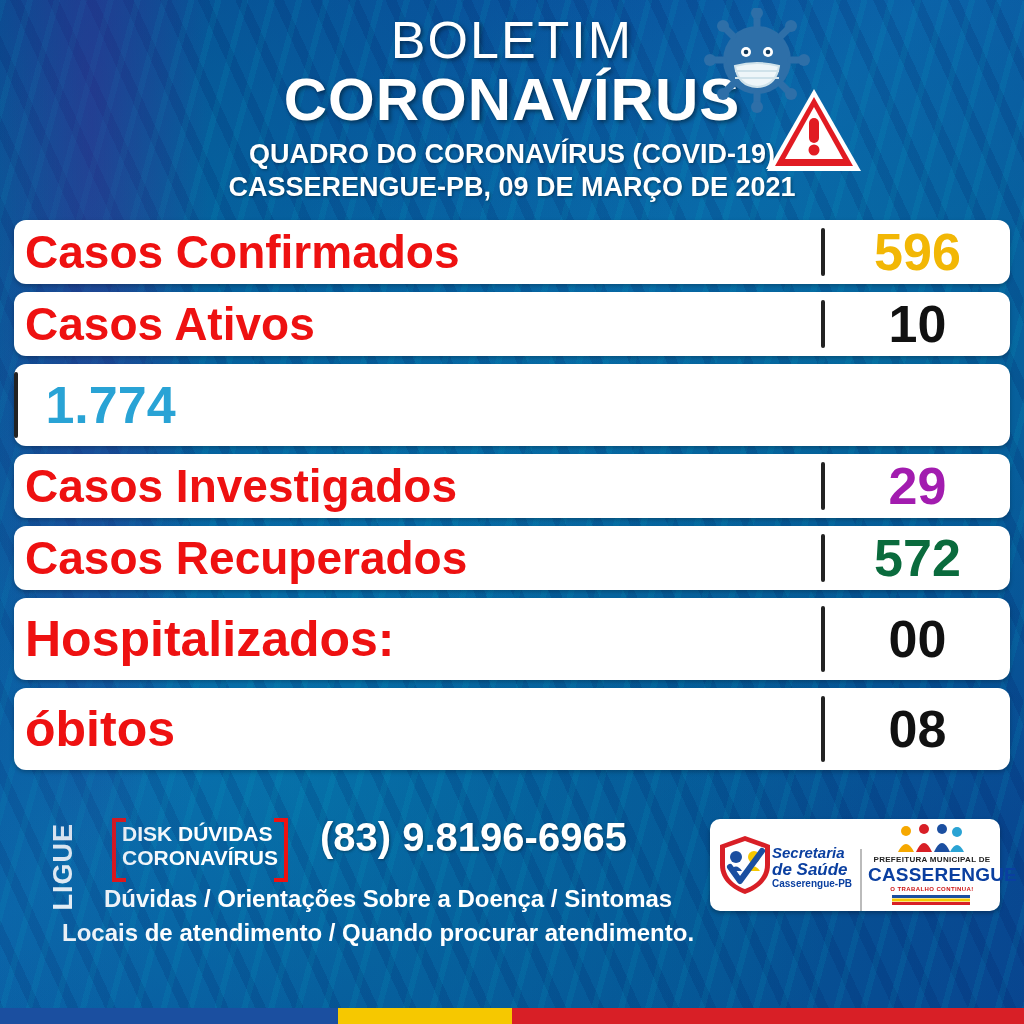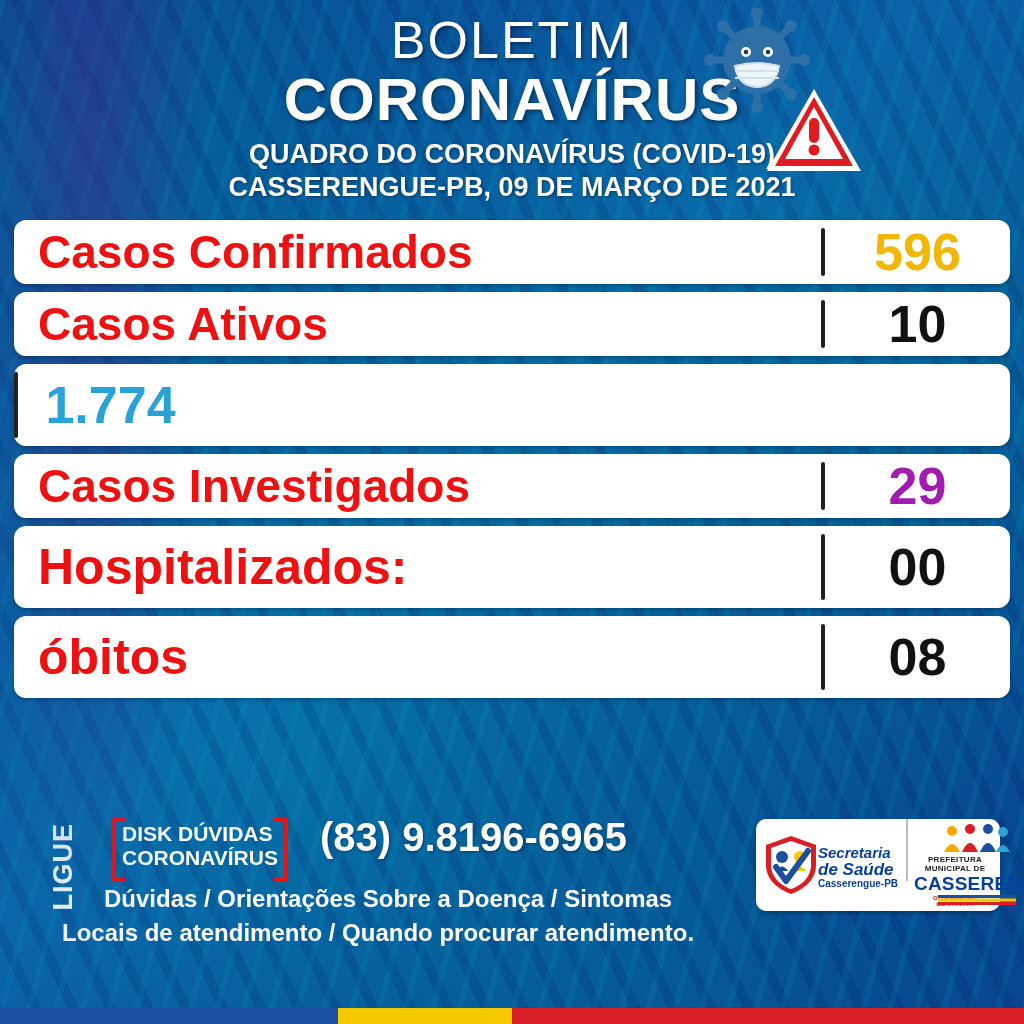--- a/index.html
+++ b/index.html
@@ -82,7 +82,7 @@
   .row.tall { height: 82px; }
   .row .label {
     flex: 1;
-    padding-left: 24px;
+    padding-left: 11px;
     color: #ee1111;
     font-weight: bold;
     font-size: 46px;

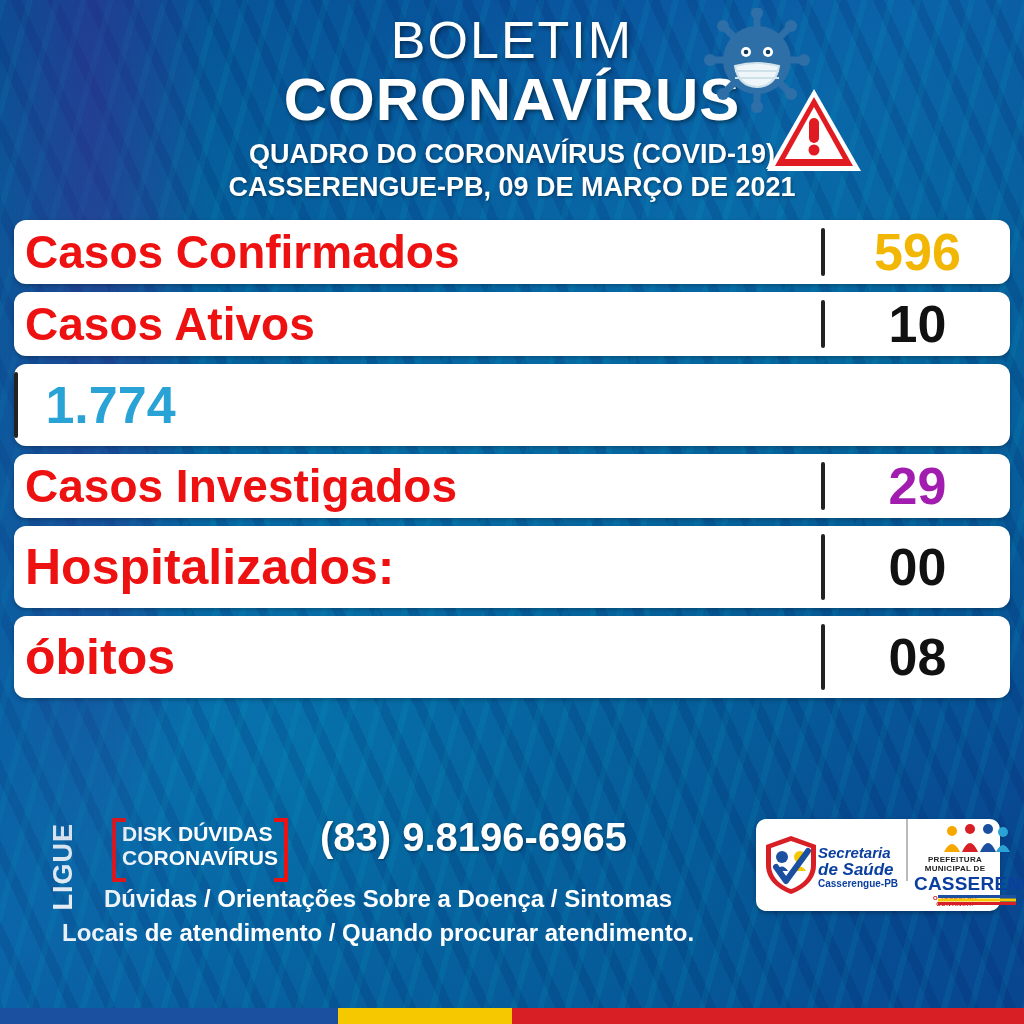--- a/index.html
+++ b/index.html
@@ -264,6 +264,11 @@
       <div class="value" style="color:#a21caf">29</div>
     </div>
 
+    <div class="row">
+      <div class="label">Casos Recuperados</div>
+      <div class="divider"></div>
+      <div class="value" style="color:#0a6b3d">572</div>
+    </div>
 
     <div class="row tall">
       <div class="label" style="font-size:50px">Hospitalizados:</div>

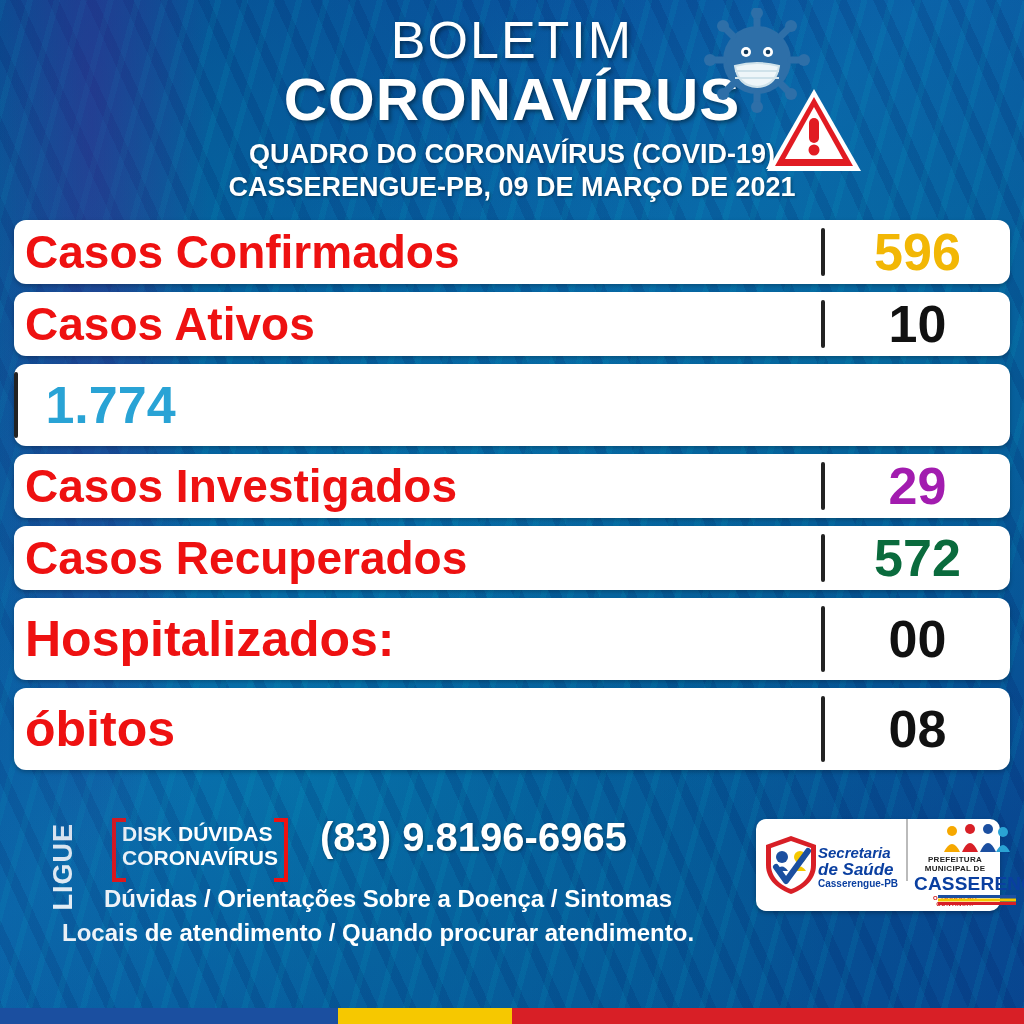--- a/index.html
+++ b/index.html
@@ -153,9 +153,9 @@
   
   .logos {
     position: absolute; right: 24px; top: 6px;
-    width: 244px; height: 92px;
+    width: 290px; height: 92px;
     background: #ffffff; border-radius: 10px;
-    display: flex; align-items: flex-start;
+    display: flex; align-items: flex-end;
     box-shadow: 0 2px 4px rgba(0,0,0,0.3);
   }
   .logo-left { width: 150px; height: 100%; position: relative; }

